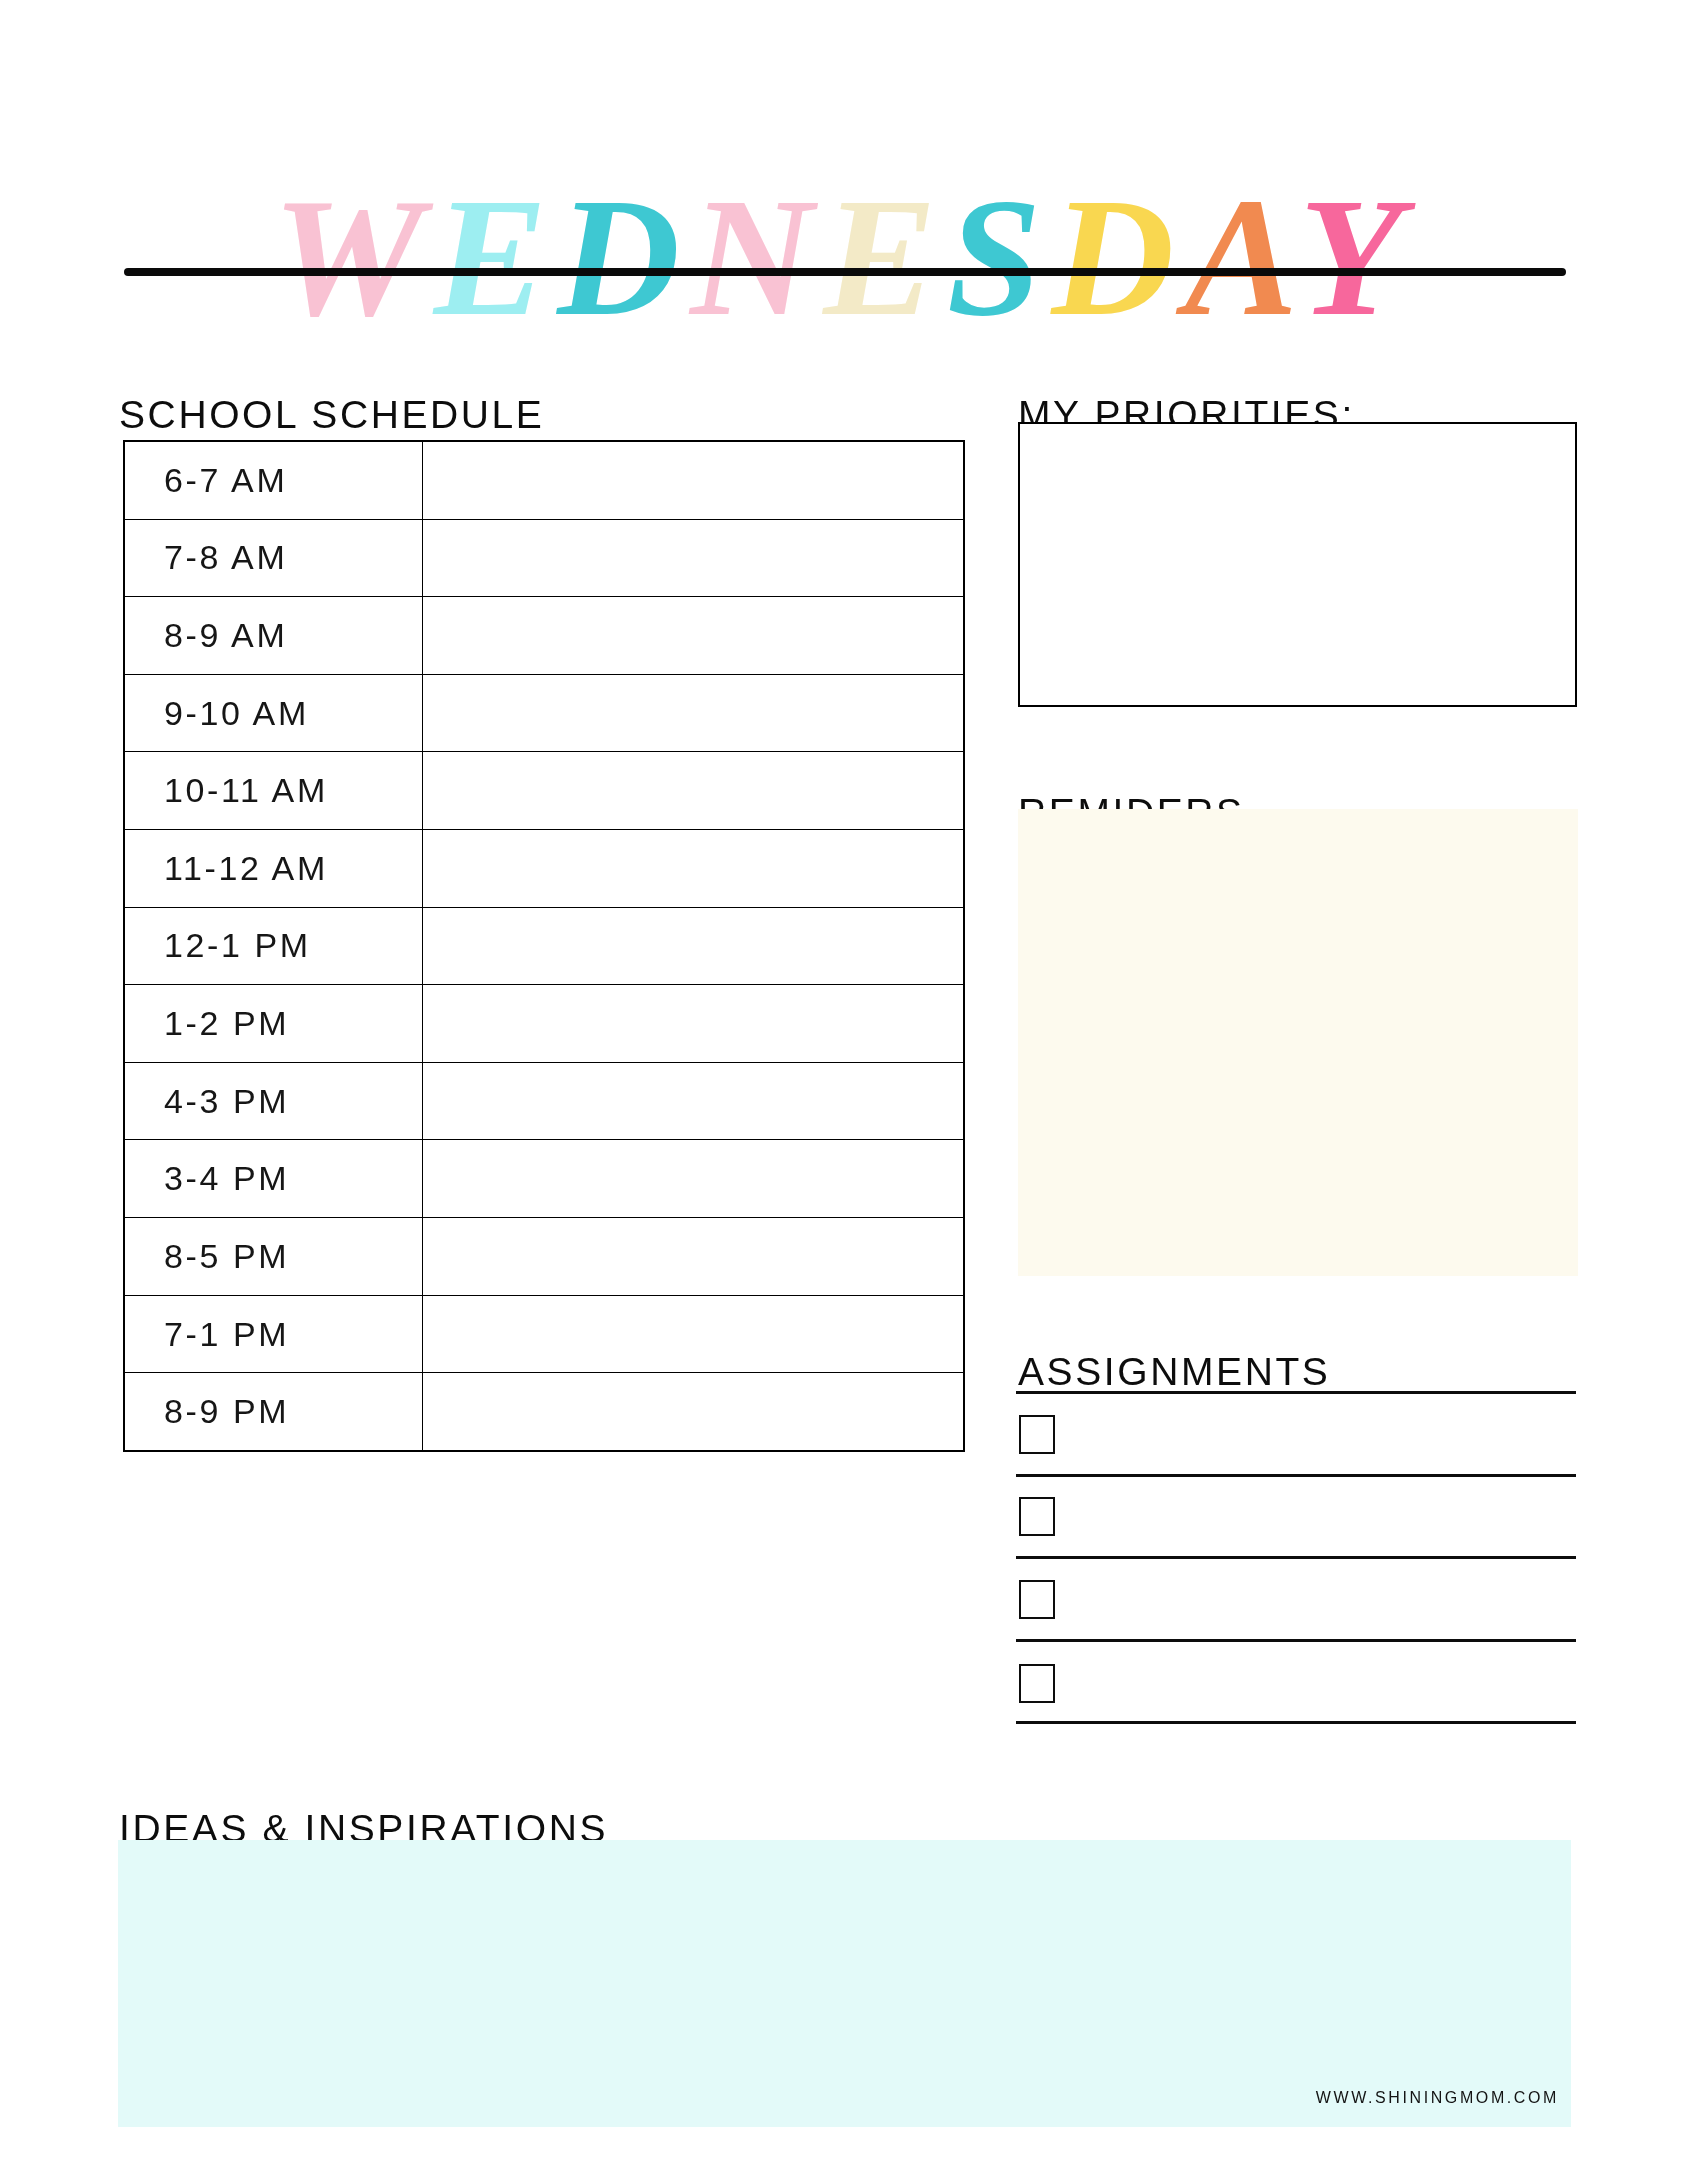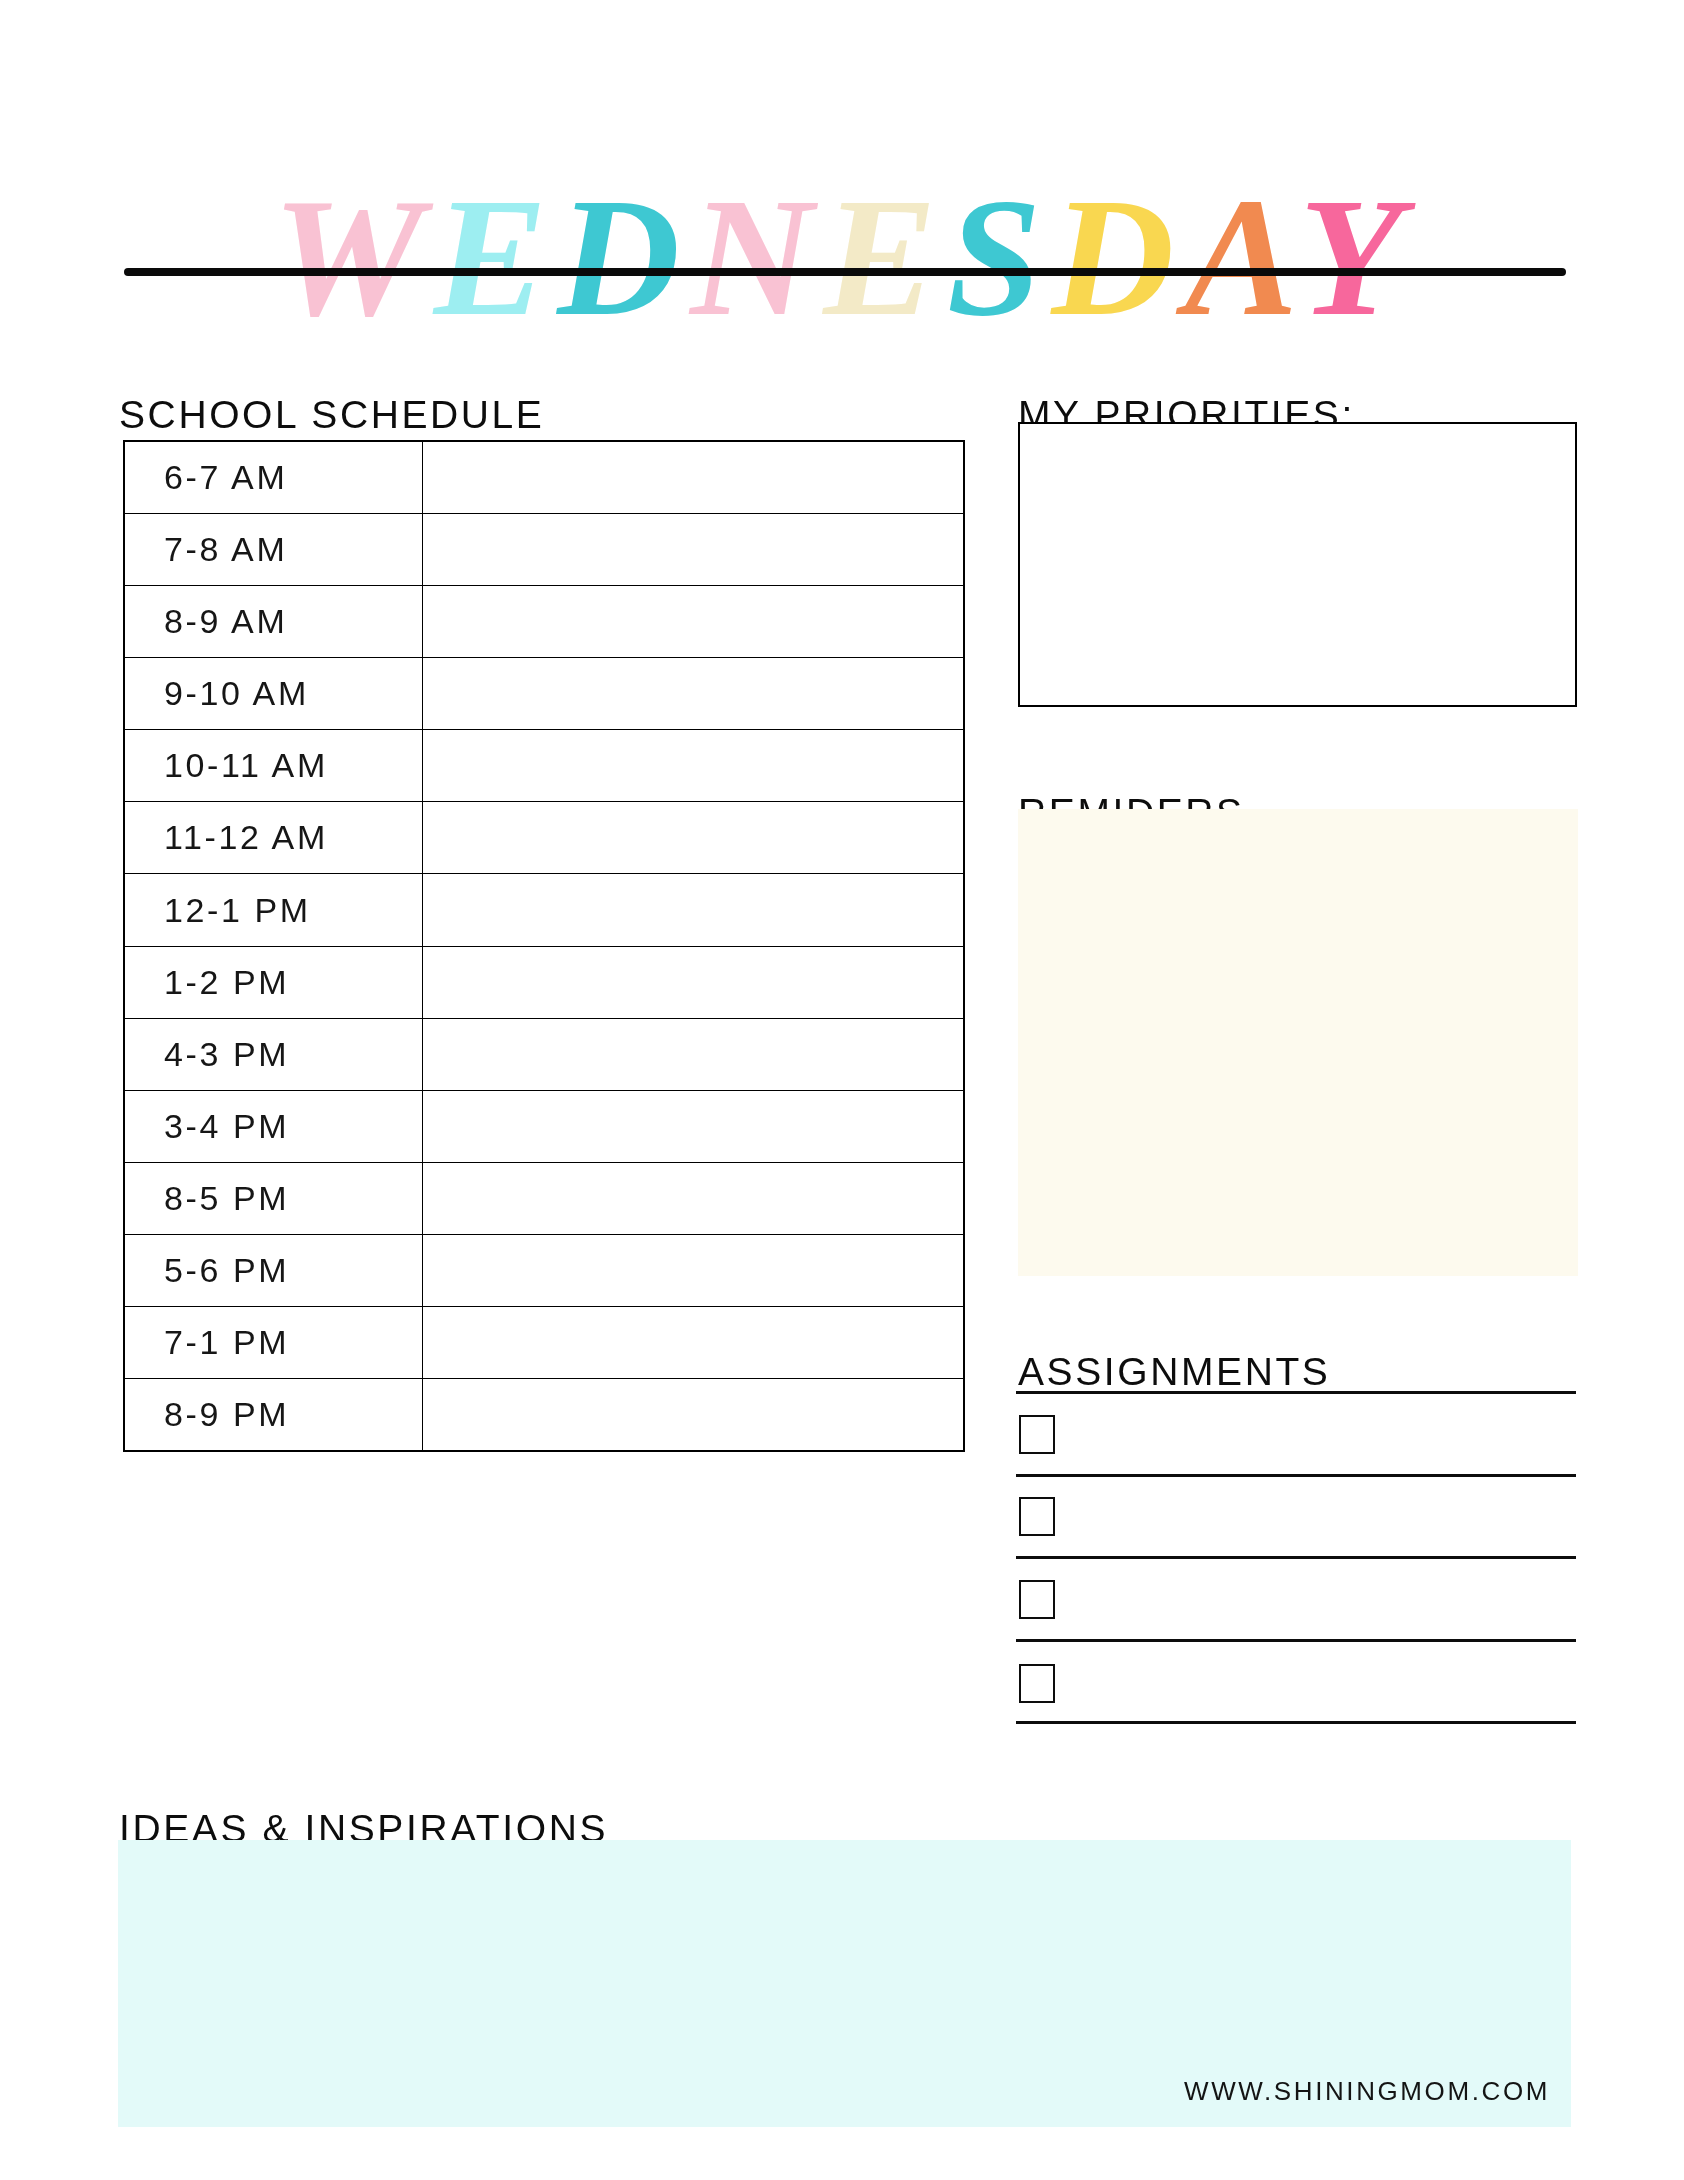--- a/index.html
+++ b/index.html
@@ -167,12 +167,6 @@
     </div>
     <div class="t-row">
       <div class="t-time">
-          <span class="t-label">5-6 PM</span>
-        </div>
-      <div class="t-entry"></div>
-    </div>
-    <div class="t-row">
-      <div class="t-time">
           <span class="t-label">7-1 PM</span>
         </div>
       <div class="t-entry"></div>

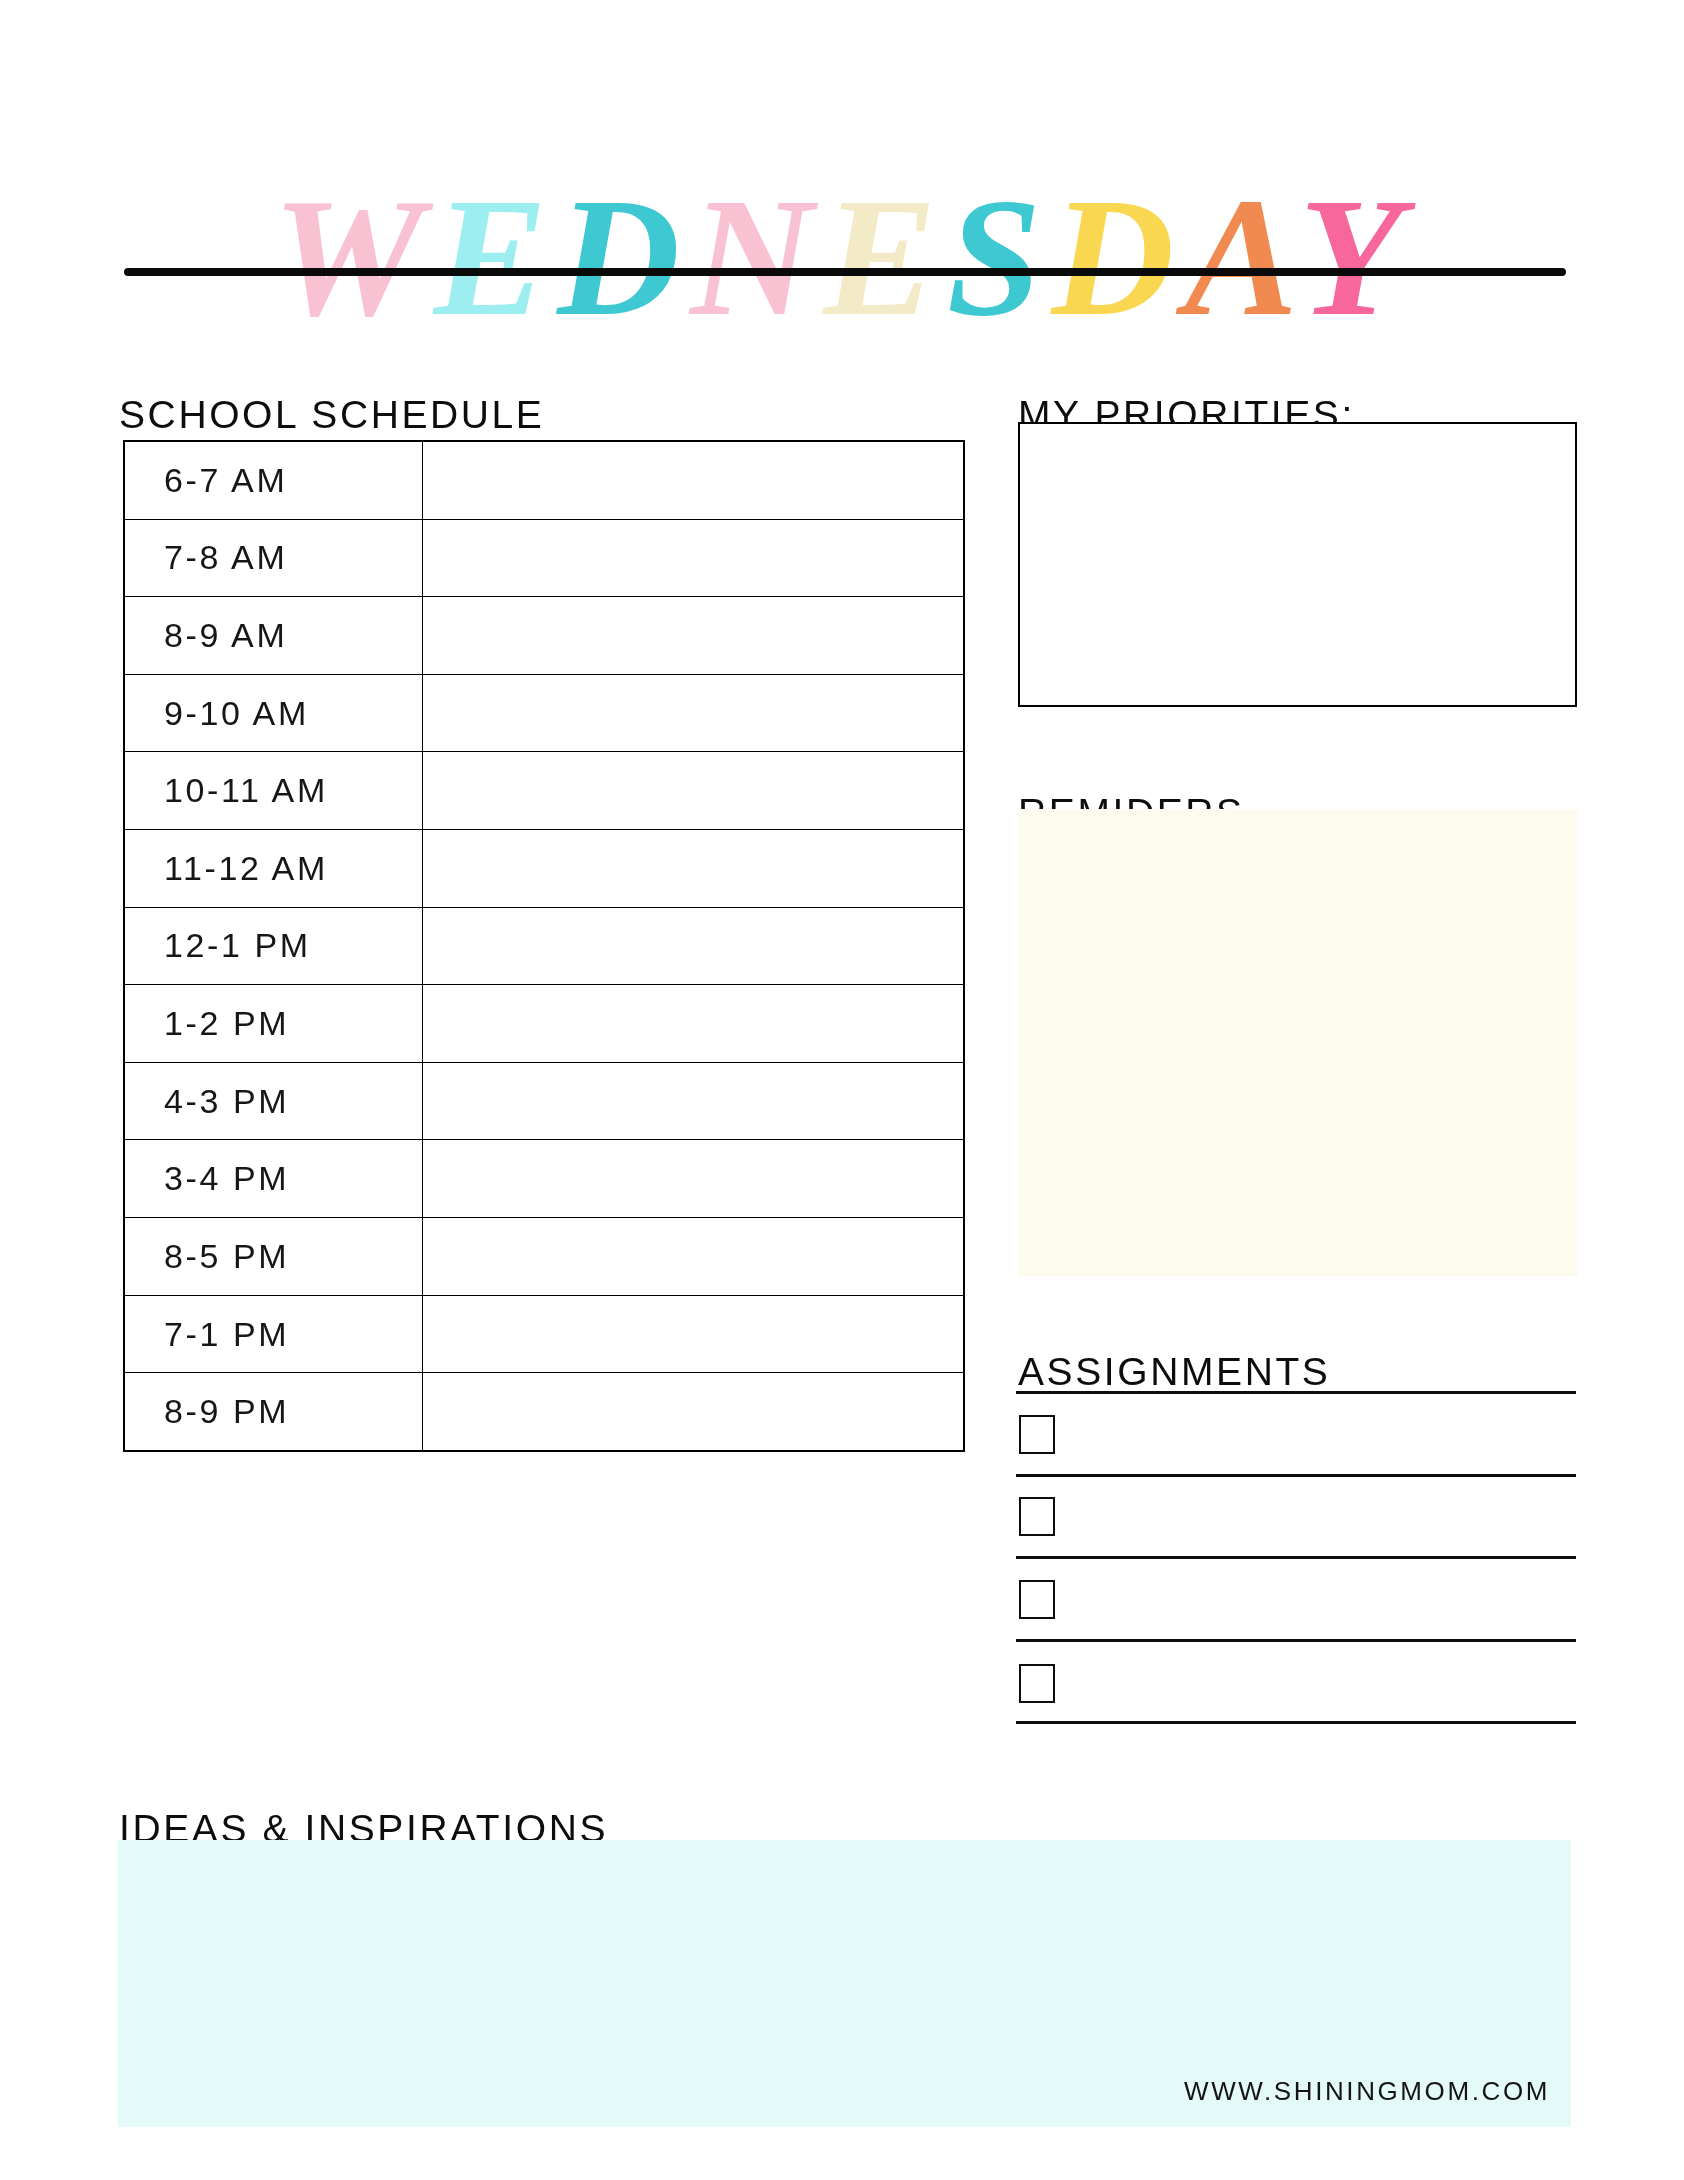--- a/index.html
+++ b/index.html
@@ -83,8 +83,8 @@
     width:1453px;height:287px;
   }
   .site-url{
-    position:absolute;right:21px;bottom:20.4px;
-    font-size:26px;letter-spacing:2.6px;color:#141414;
+    position:absolute;right:12px;bottom:20.4px;
+    font-size:16px;letter-spacing:2.6px;color:#141414;
     white-space:nowrap;
   }
 </style>

